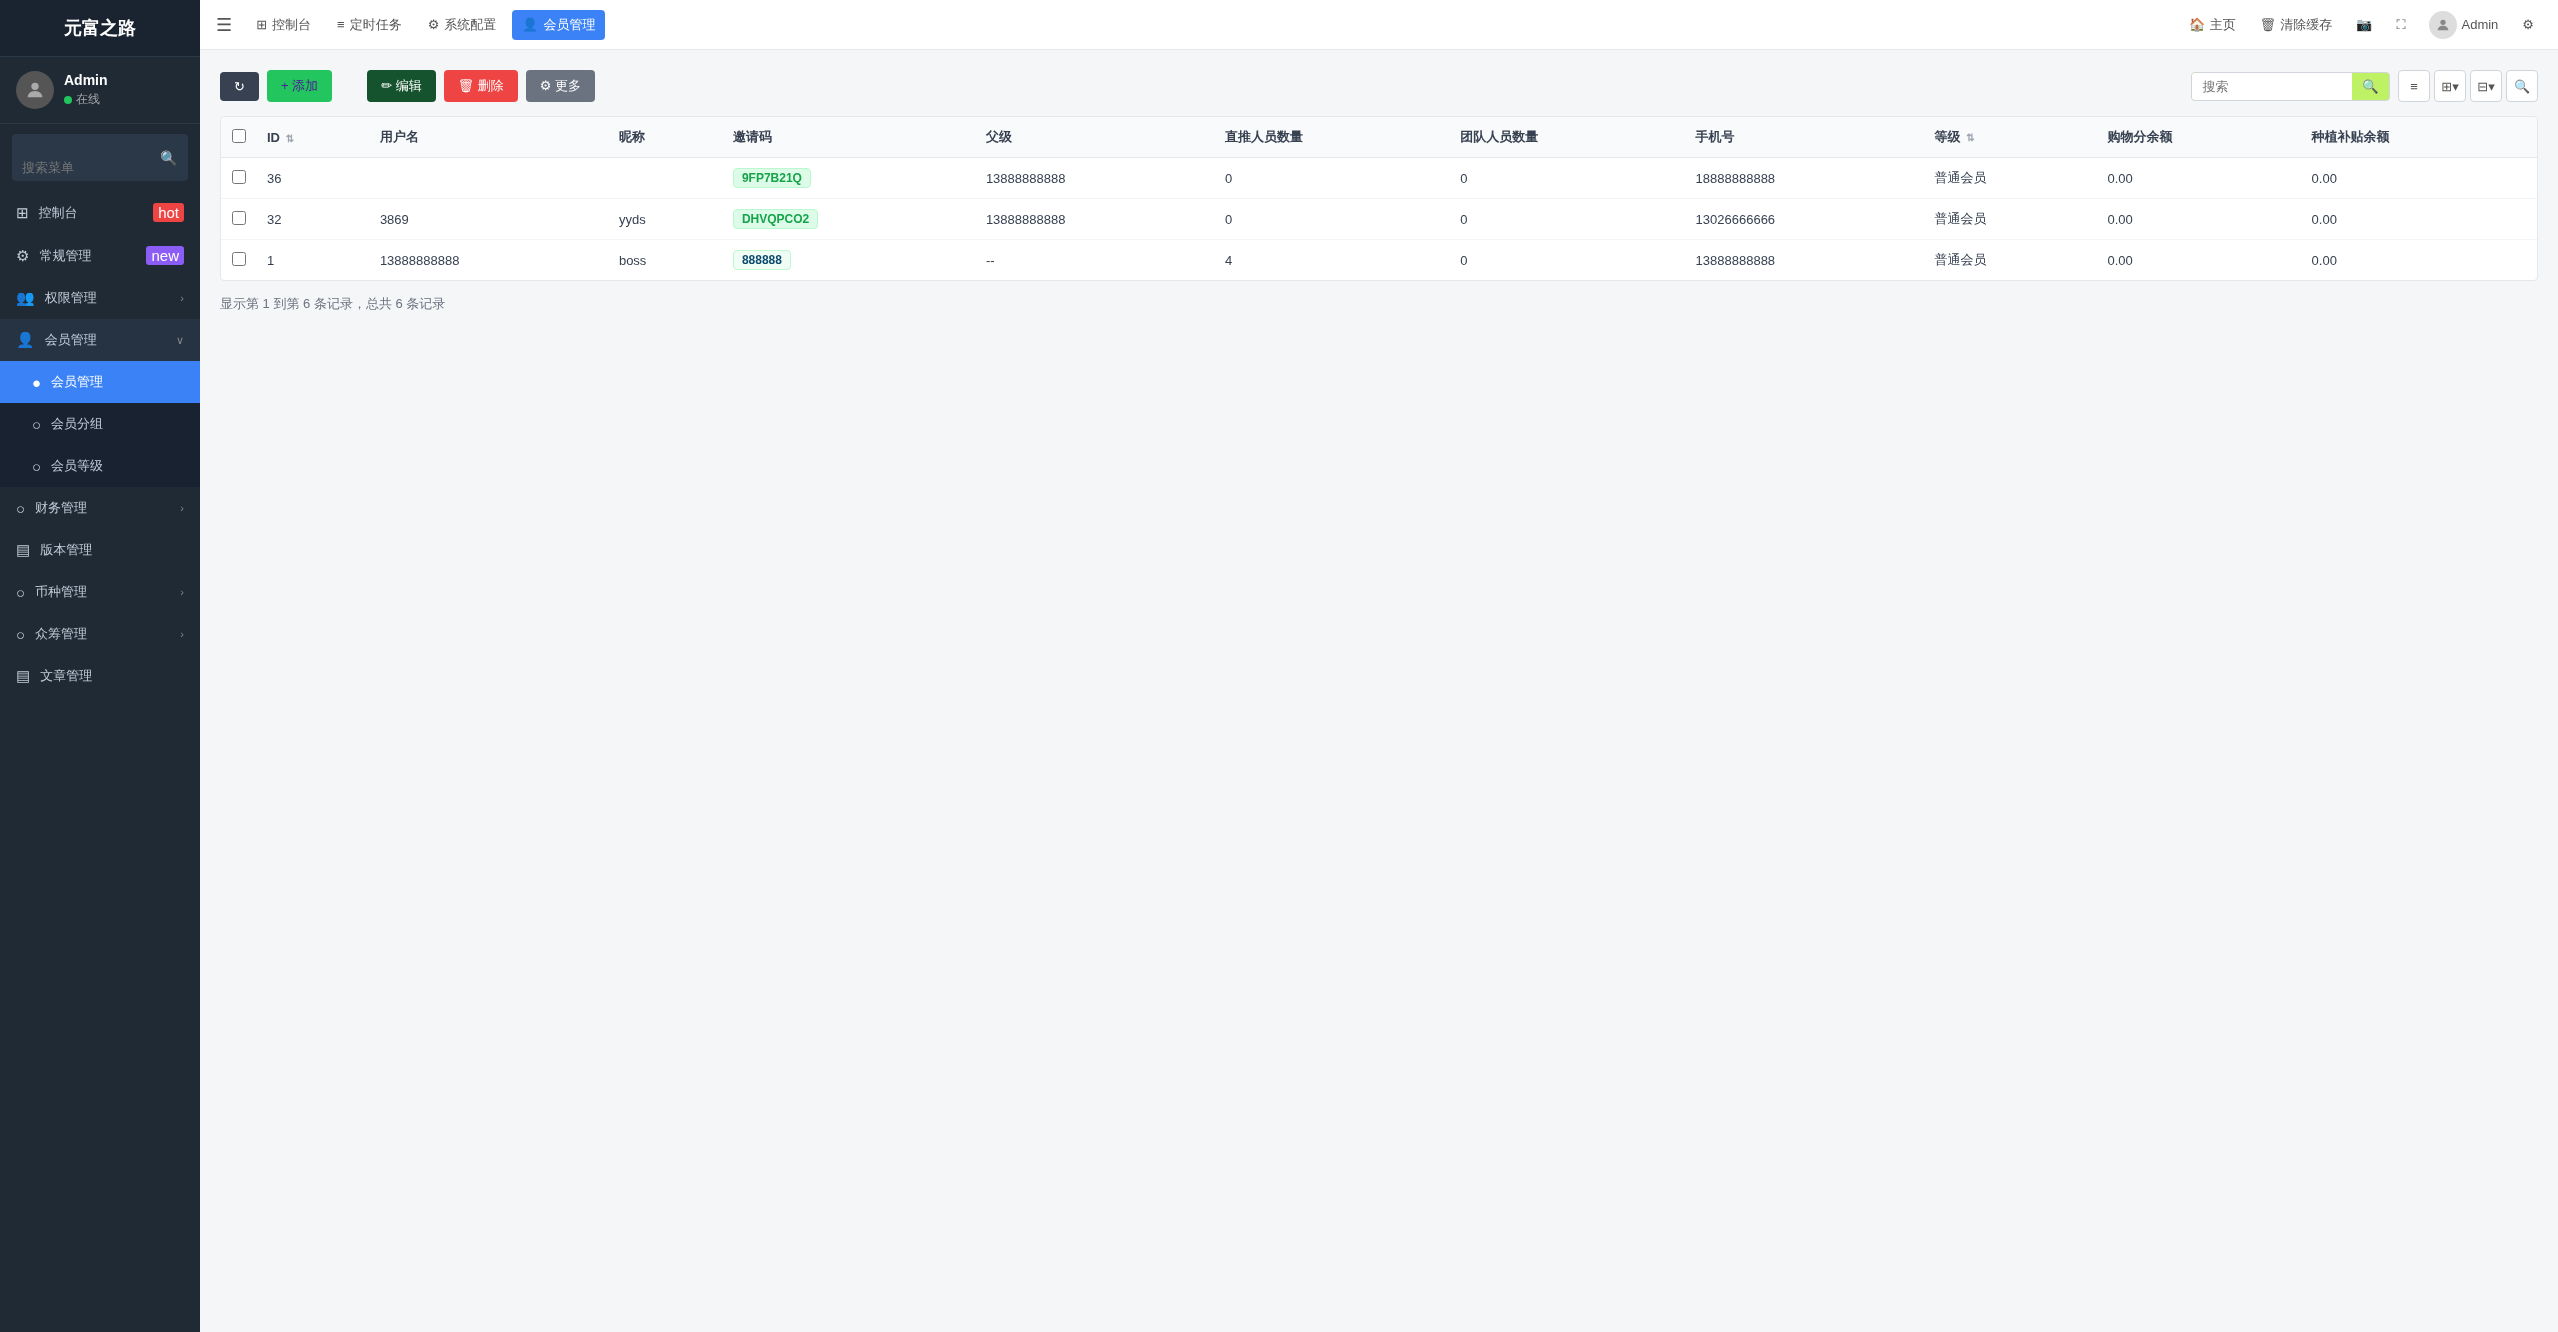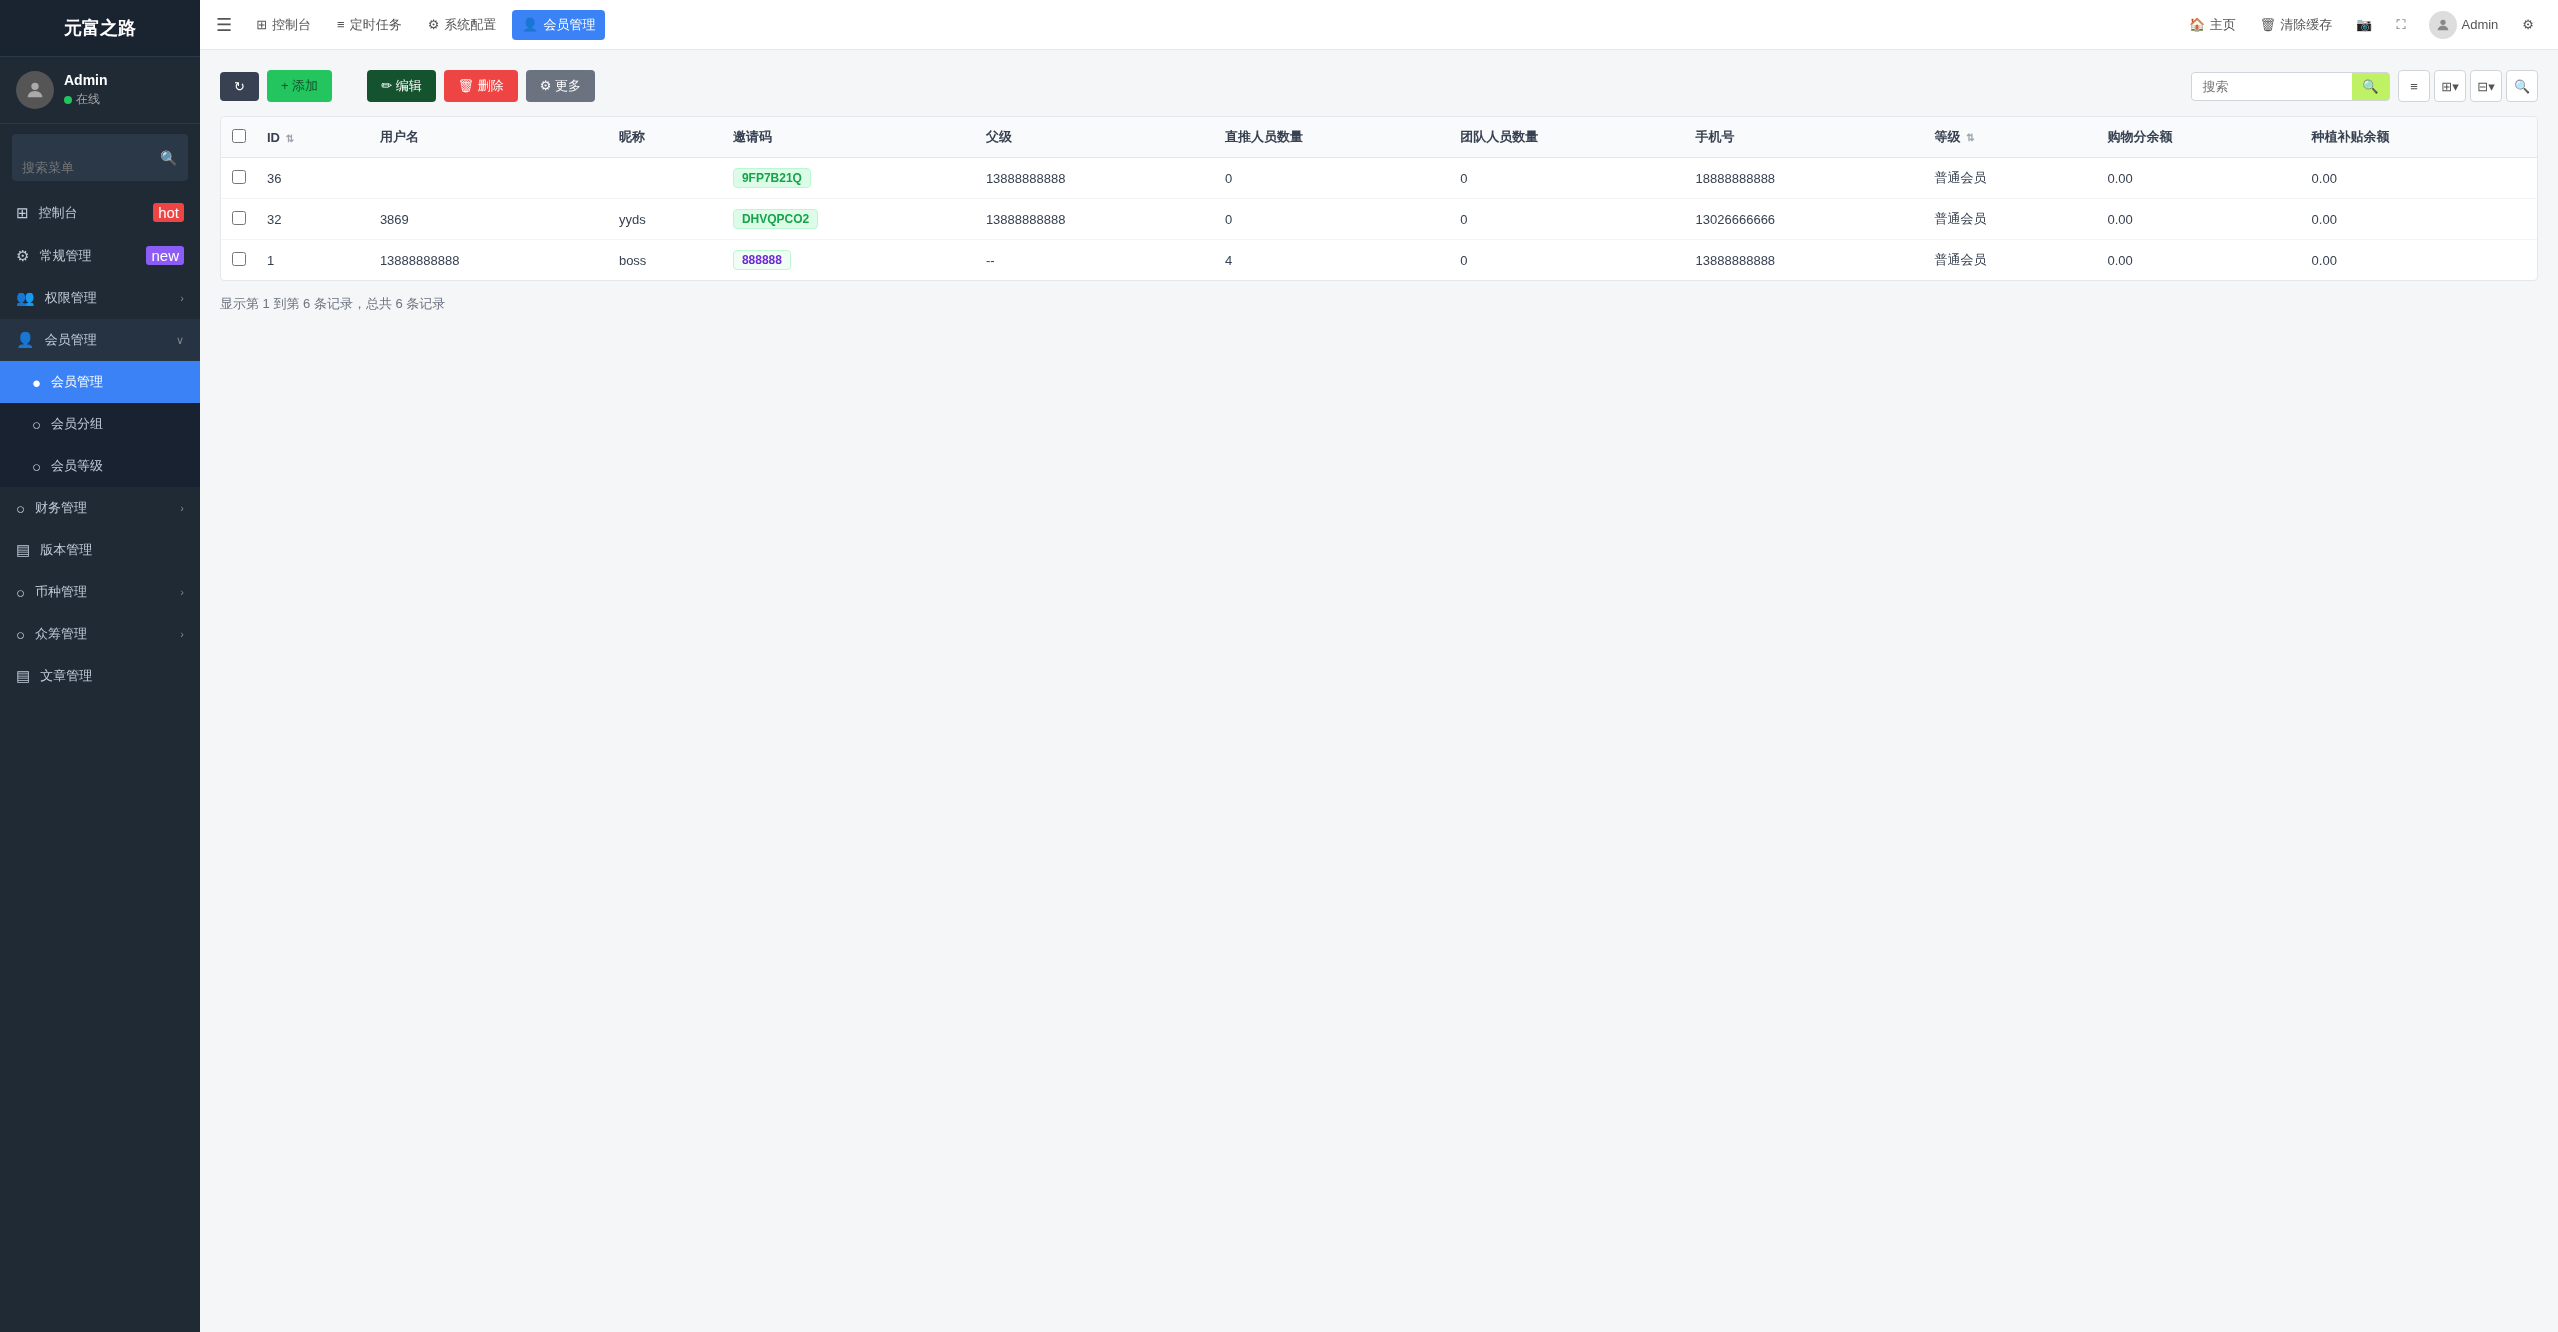--- a/index.html
+++ b/index.html
@@ -49,7 +49,7 @@
     .toolbar { display: flex; align-items: center; gap: 8px; margin-bottom: 14px; }
     .btn { display: inline-flex; align-items: center; gap: 5px; padding: 7px 14px; border-radius: 4px; border: none; cursor: pointer; font-size: 13px; font-family: inherit; }
     .btn-refresh { background: #374151; color: #fff; }
-    .btn-add { background: #22c55e; color: #14532d; }
+    .btn-add { background: #22c55e; color: #4c1d95; }
     .btn-edit { background: #14532d; color: #fff; margin-left: 27px; }
     .btn-delete { background: #ef4444; color: #fff; }
     .btn-more { background: #6b7280; color: #fff; }

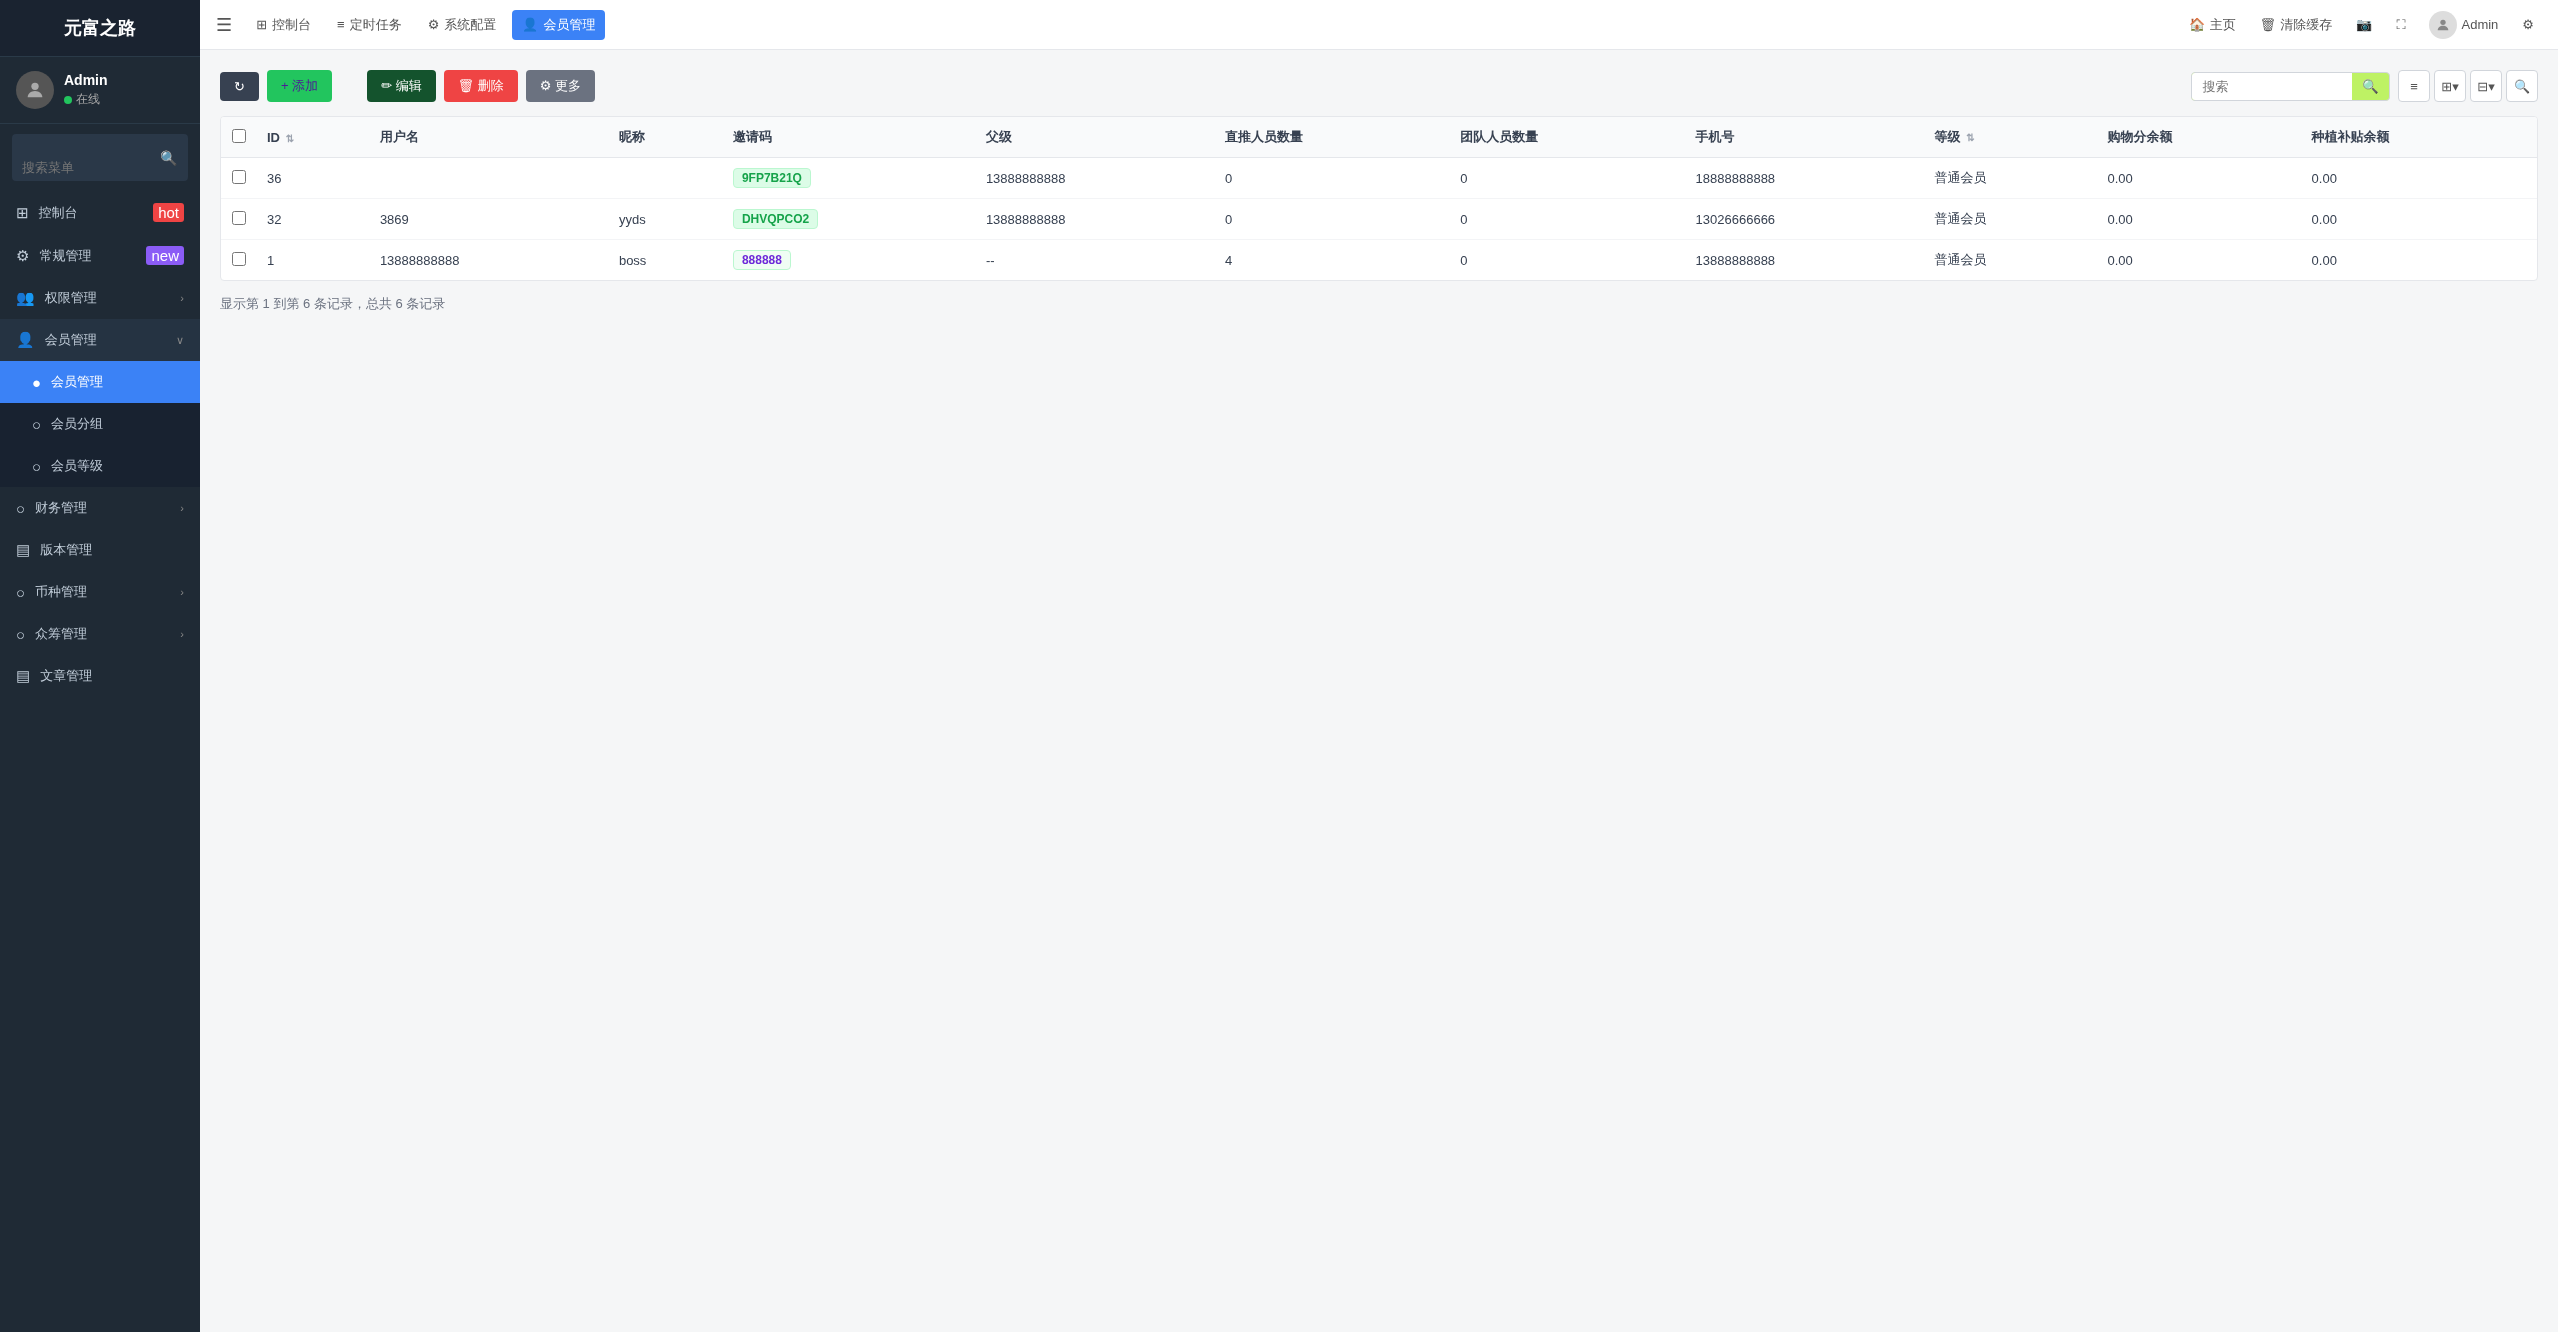--- a/index.html
+++ b/index.html
@@ -69,7 +69,7 @@
     .checkbox-col { width: 36px; text-align: center; }
     .invite-badge { display: inline-block; padding: 2px 8px; border-radius: 4px; font-size: 12px; font-weight: bold; }
     .badge-green { background: #dcfce7; color: #16a34a; border: 1px solid #bbf7d0; }
-    .badge-light-green { background: #f0fdf4; color: #6d28d9; border: 1px solid #bbf7d0; }
+    .badge-light-green { background: #f0fdf4; color: #0c4a6e; border: 1px solid #bbf7d0; }
     .sort-icon { color: #9ca3af; font-size: 10px; margin-left: 2px; }
     .pagination-info { margin-top: 14px; font-size: 13px; color: #6b7280; }
     input[type="checkbox"] { width: 14px; height: 14px; cursor: pointer; }

